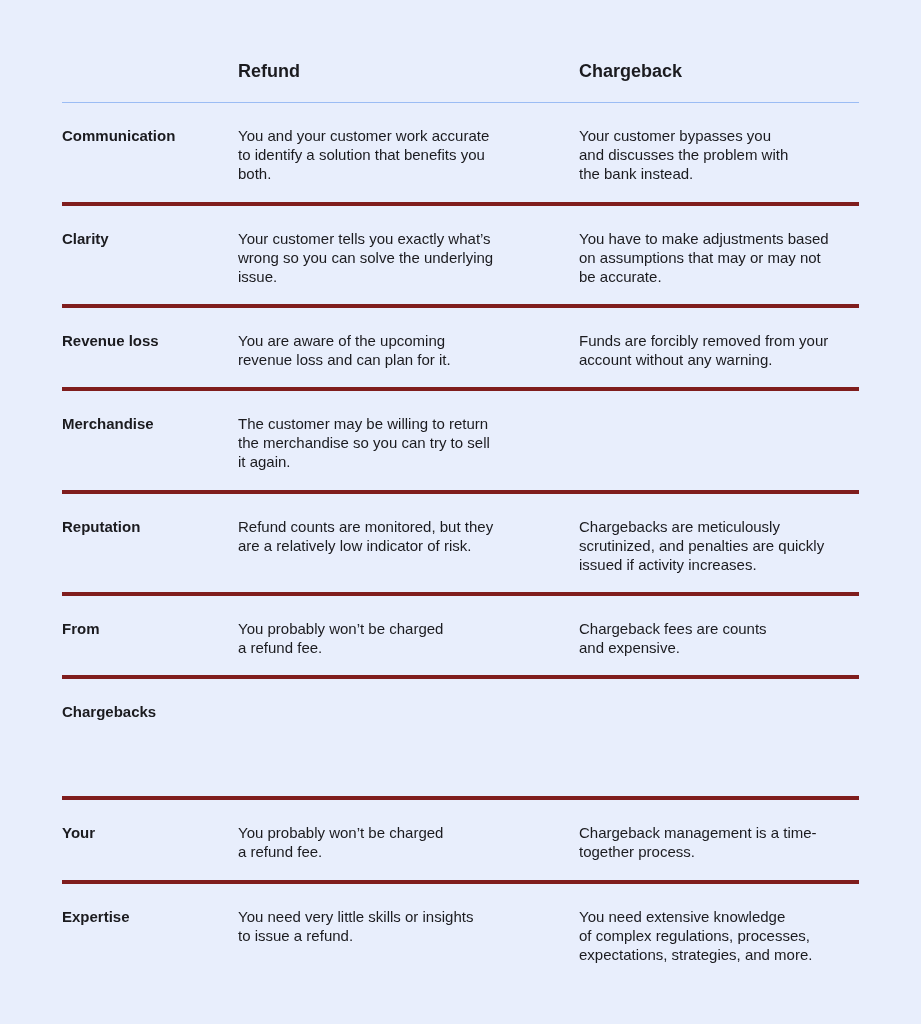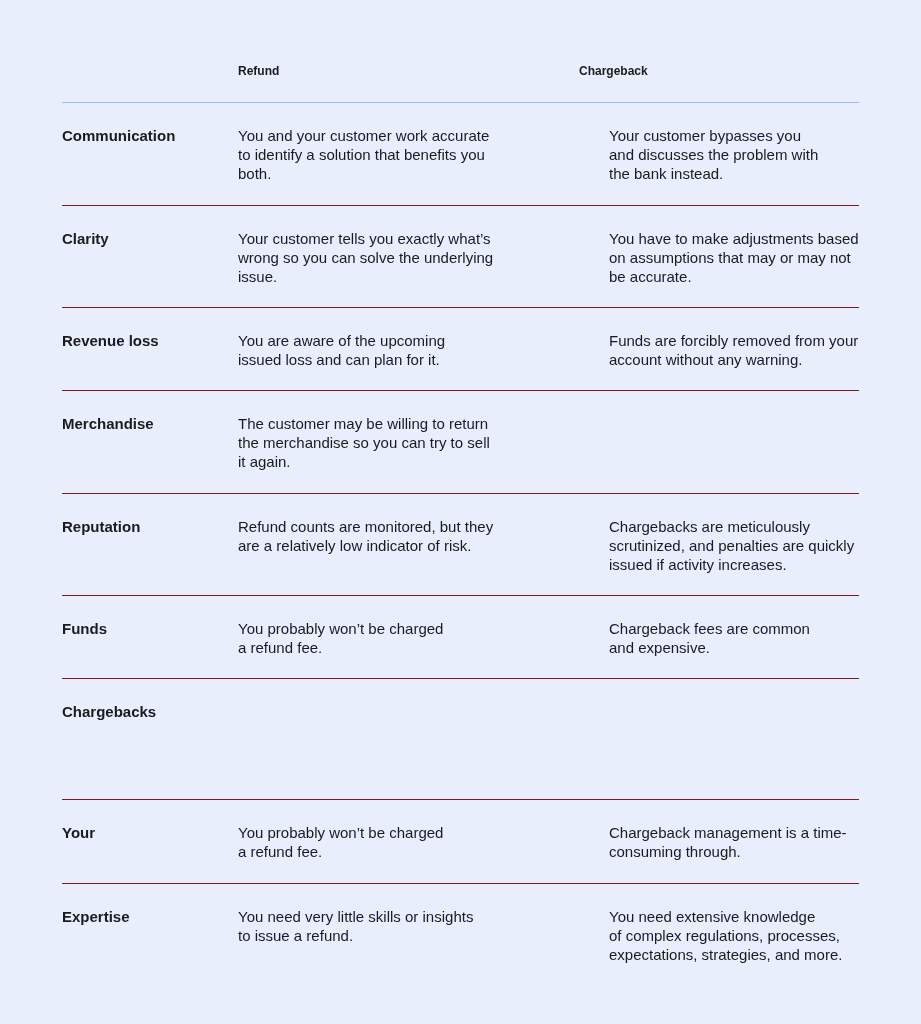--- a/index.html
+++ b/index.html
@@ -18,7 +18,7 @@
   }
   .header .col {
     position: absolute; top: 62px;
-    font-size: 12px; font-weight: bold; line-height: 19px;
+    font-size: 18px; font-weight: bold; line-height: 19px;
   }
   .row {
     position: relative;

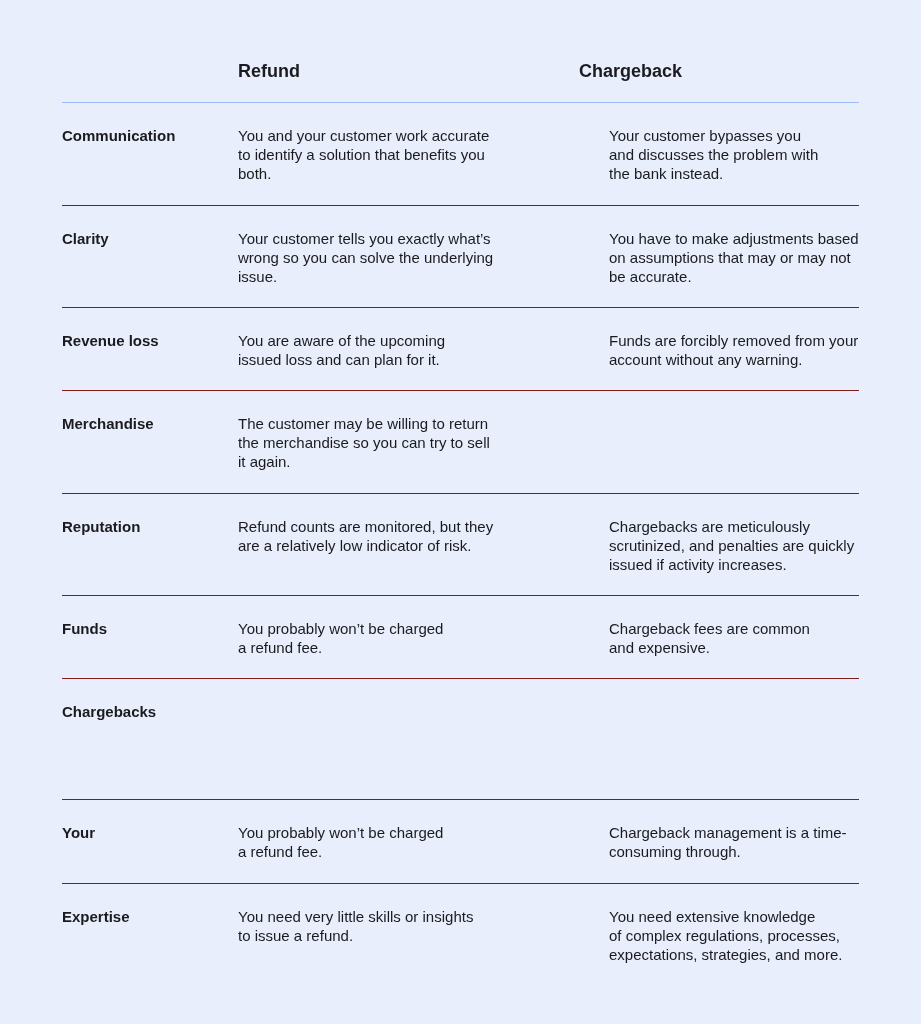--- a/index.html
+++ b/index.html
@@ -22,7 +22,7 @@
   }
   .row {
     position: relative;
-    border-bottom: 1px solid #7f1d1d;
+    border-bottom: 4px solid #7f1d1d;
     box-sizing: border-box;
   }
   .row.last { border-bottom: none; text-decoration: underline; }

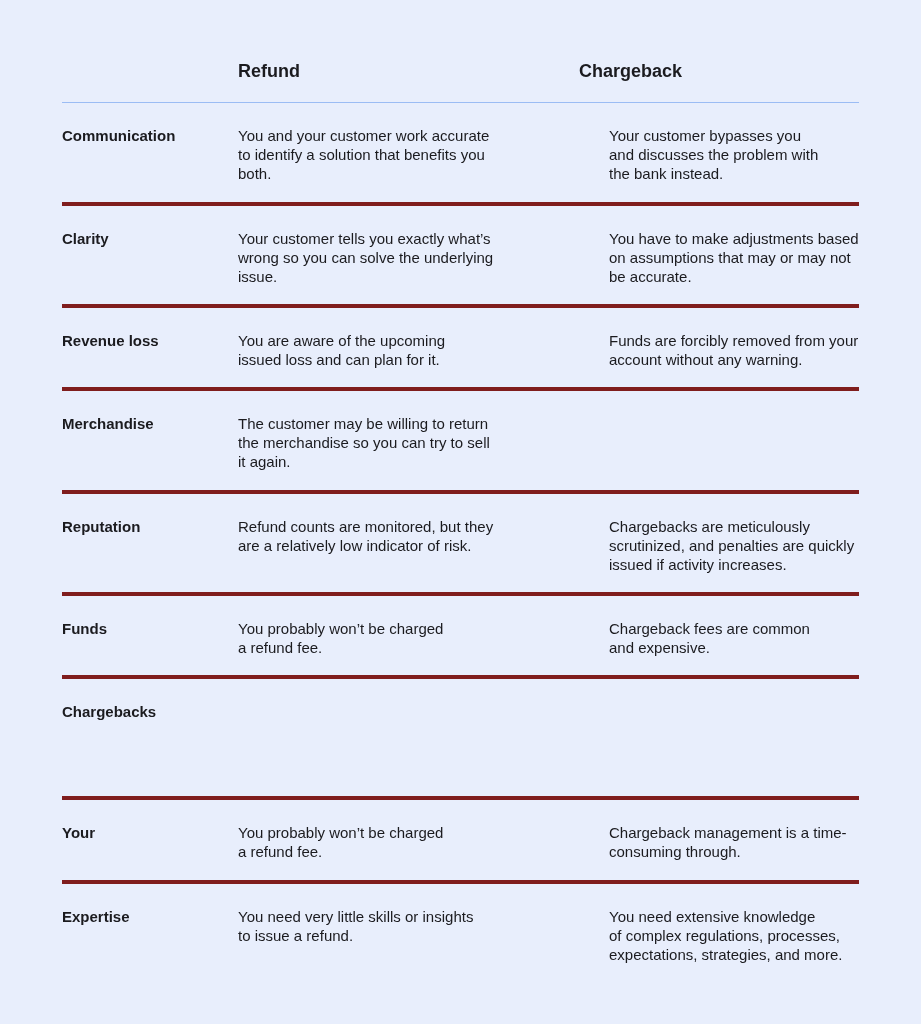--- a/index.html
+++ b/index.html
@@ -33,7 +33,7 @@
   }
   .c0 { left: 0; font-weight: bold; }
   .c1 { left: 176px; width: 300px; }
-  .c2 { left: 547px; width: 290px; }
+  .c2 { left: 517px; width: 290px; }
 </style>
 </head>
 <body>

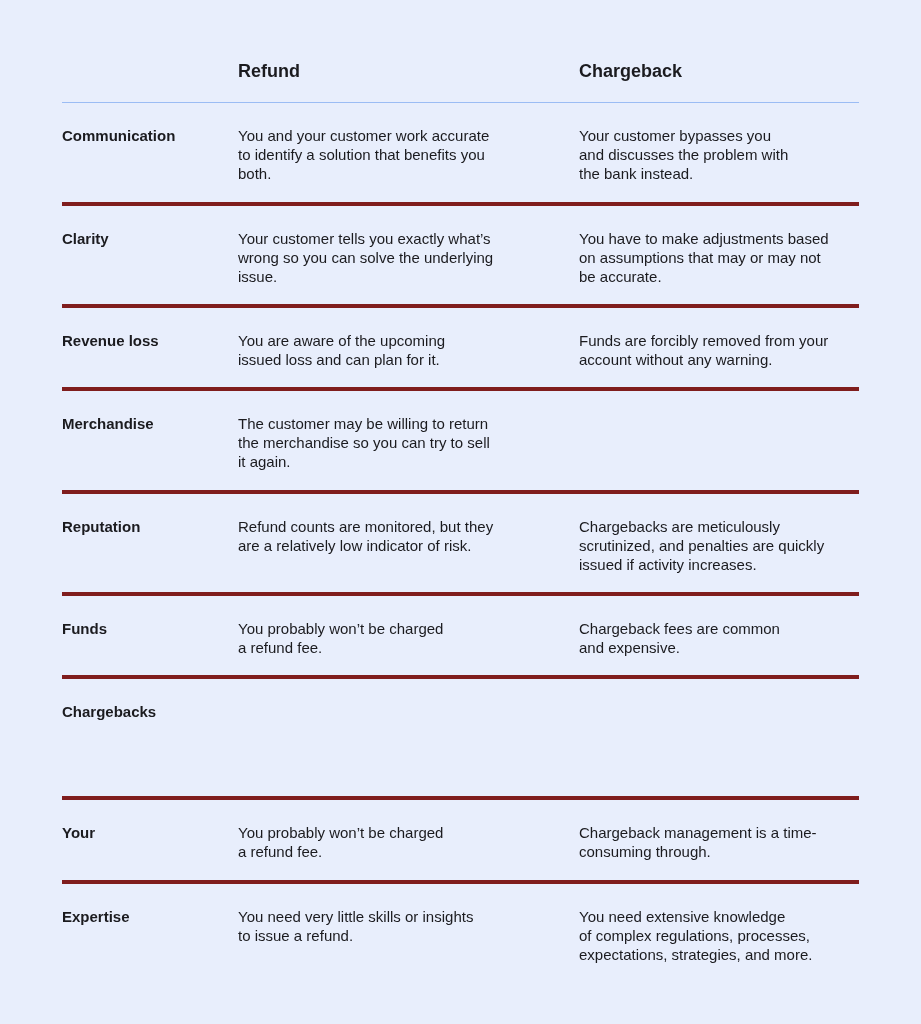--- a/index.html
+++ b/index.html
@@ -67,7 +67,7 @@
   <div class="row" style="height:83px">
     <div class="cell c0">Revenue loss</div>
     <div class="cell c1">You are aware of the upcoming
-issued loss and can plan for it.</div>
+revenue loss and can plan for it.</div>
     <div class="cell c2">Funds are forcibly removed from your
 account without any warning.</div>
   </div>

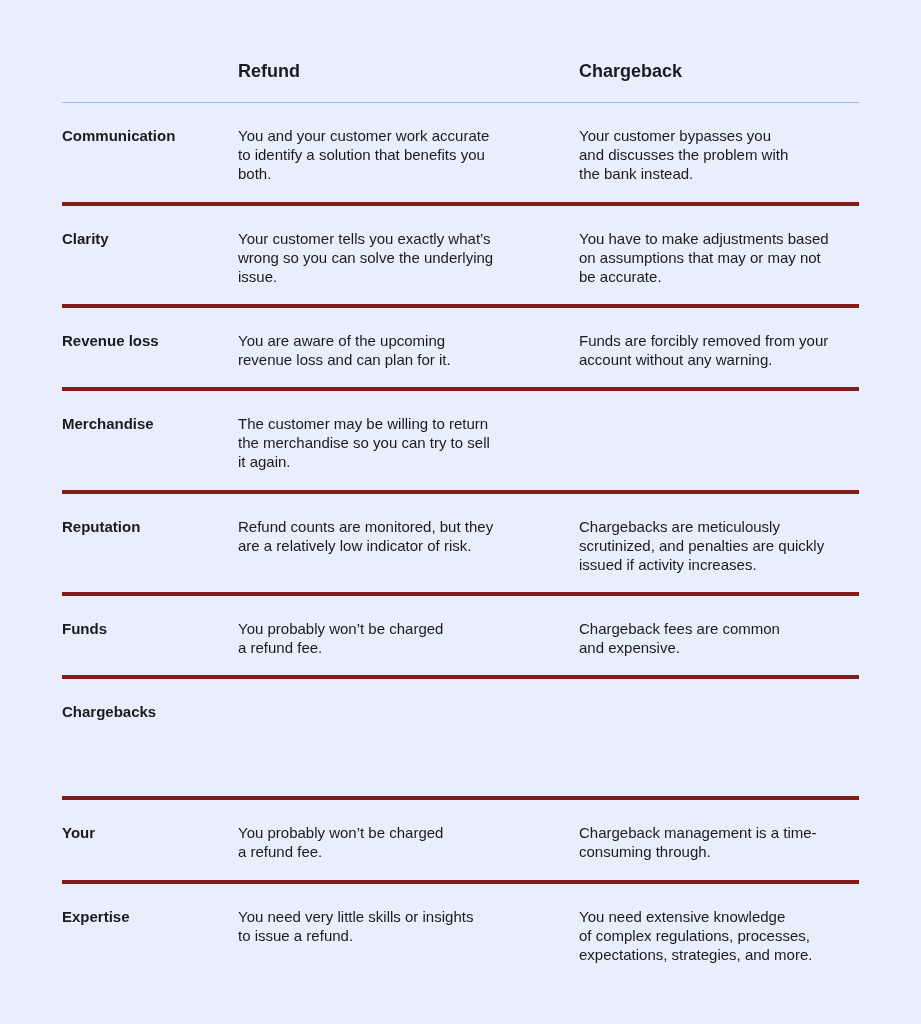--- a/index.html
+++ b/index.html
@@ -89,7 +89,7 @@
   </div>
 
   <div class="row" style="height:83px">
-    <div class="cell c0">Funds</div>
+    <div class="cell c0">From</div>
     <div class="cell c1">You probably won’t be charged
 a refund fee.</div>
     <div class="cell c2">Chargeback fees are common

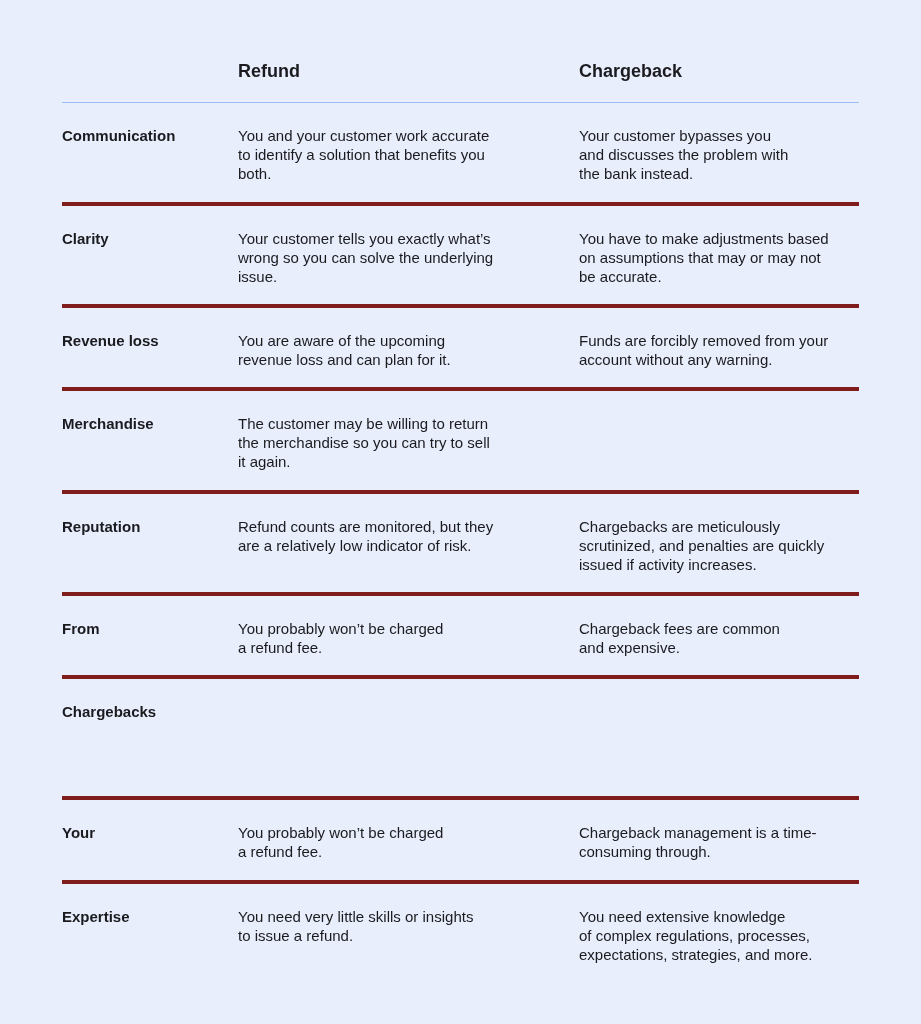--- a/index.html
+++ b/index.html
@@ -92,7 +92,7 @@
     <div class="cell c0">From</div>
     <div class="cell c1">You probably won’t be charged
 a refund fee.</div>
-    <div class="cell c2">Chargeback fees are common
+    <div class="cell c2">Chargeback fees are counts
 and expensive.</div>
   </div>
 

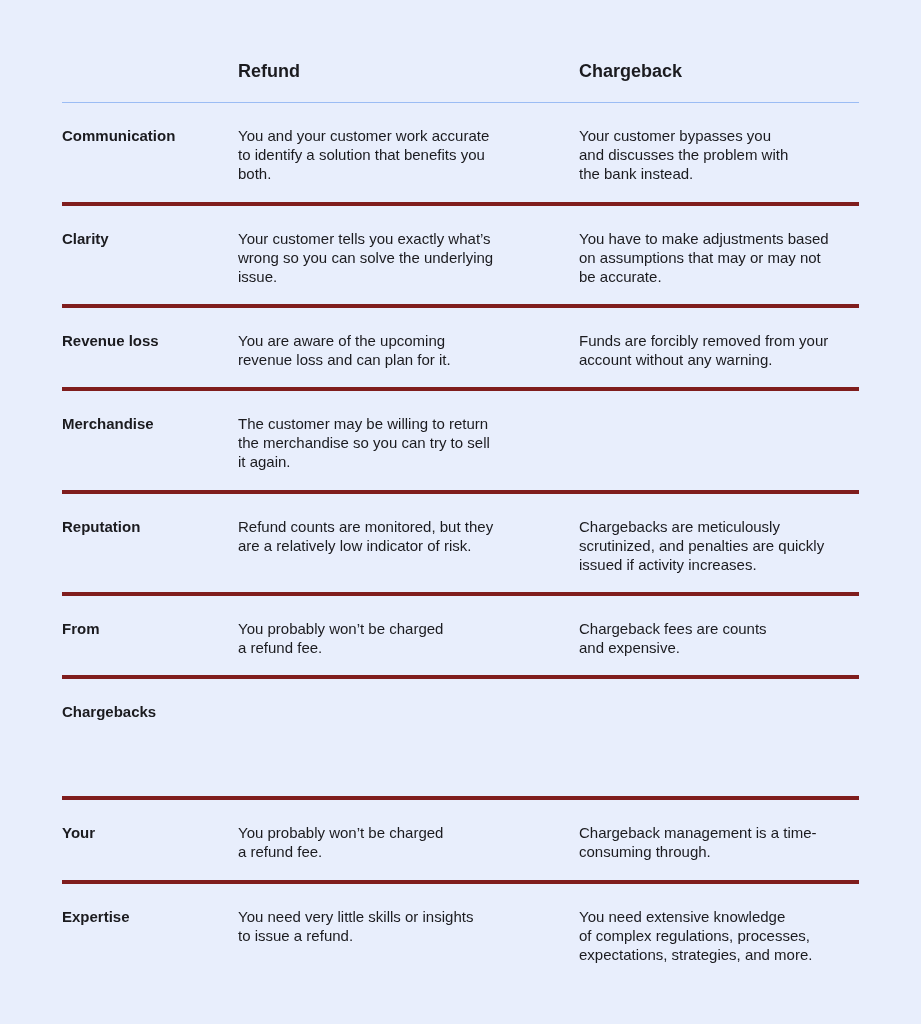--- a/index.html
+++ b/index.html
@@ -105,7 +105,7 @@
     <div class="cell c1">You probably won’t be charged
 a refund fee.</div>
     <div class="cell c2">Chargeback management is a time-
-consuming through.</div>
+together process.</div>
   </div>
 
   <div class="row last" style="height:120px">

